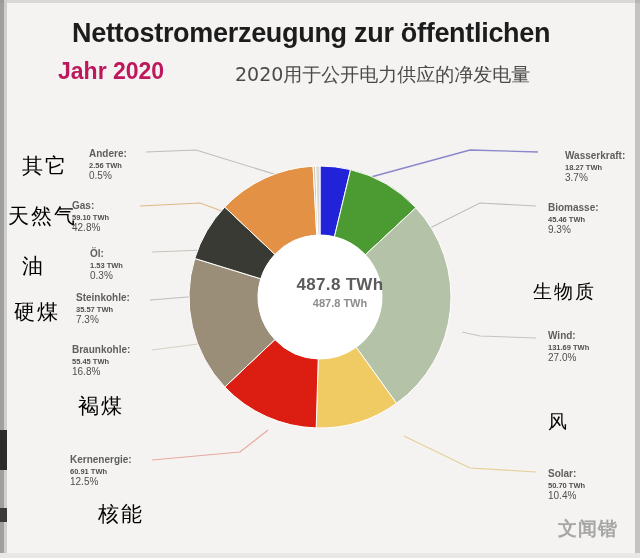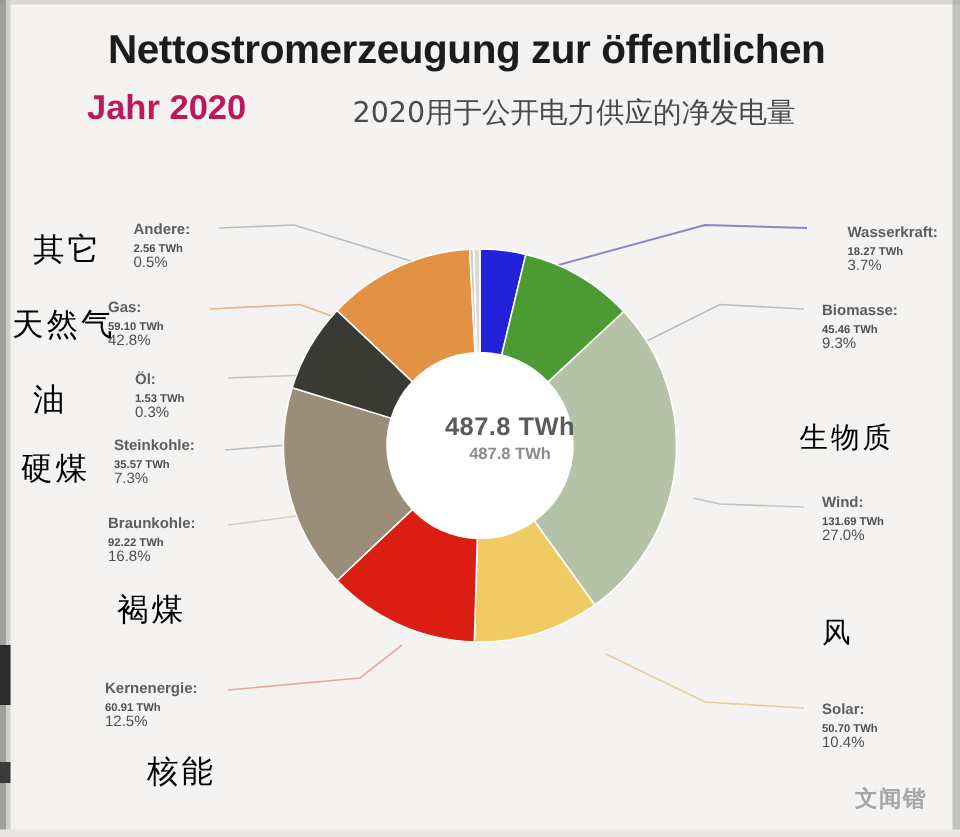--- a/index.html
+++ b/index.html
@@ -156,7 +156,7 @@
 
   <div class="dlabel" style="left:72px;top:344px;">
     <div class="dl-name">Braunkohle:</div>
-    <div class="dl-val">92.22 TWh</div>
+    <div class="dl-val">55.45 TWh</div>
     <div class="dl-pct">16.8%</div>
   </div>
 

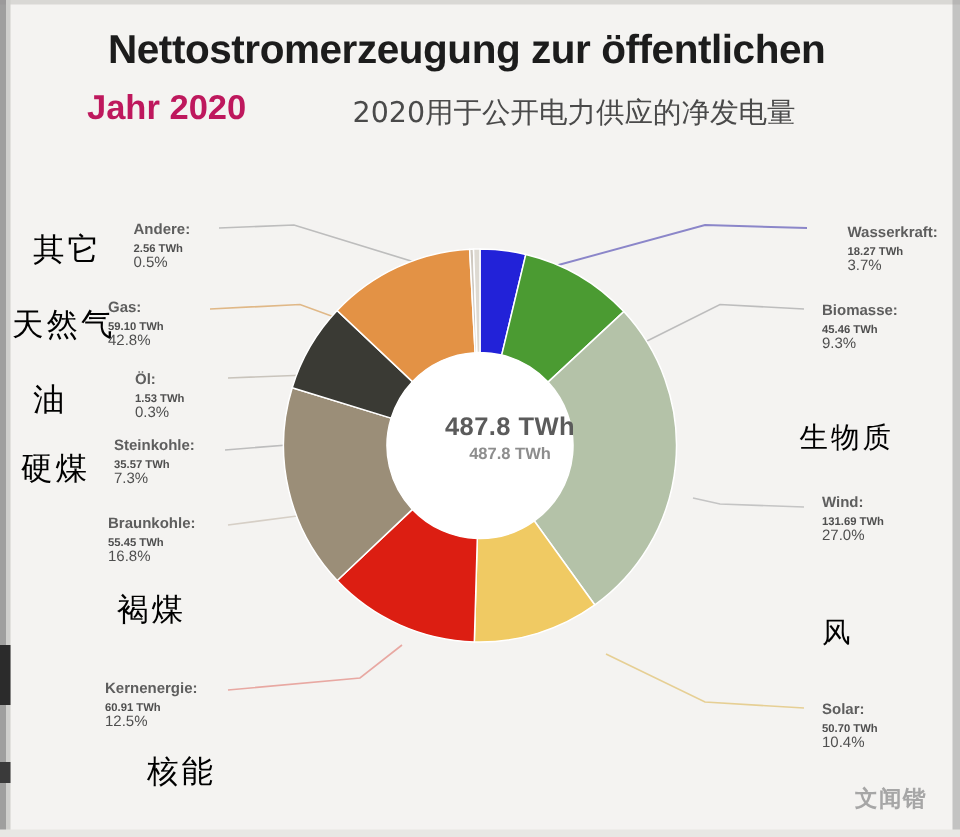--- a/index.html
+++ b/index.html
@@ -68,7 +68,7 @@
 
   #watermark{
     position:absolute;right:22px;bottom:16px;
-    font-size:15px;color:#a6a6a6;font-weight:bold;letter-spacing:1px;
+    font-size:19px;color:#a6a6a6;font-weight:bold;letter-spacing:1px;
     font-family:"DejaVu Sans","Liberation Sans",sans-serif;
   }
 </style>

